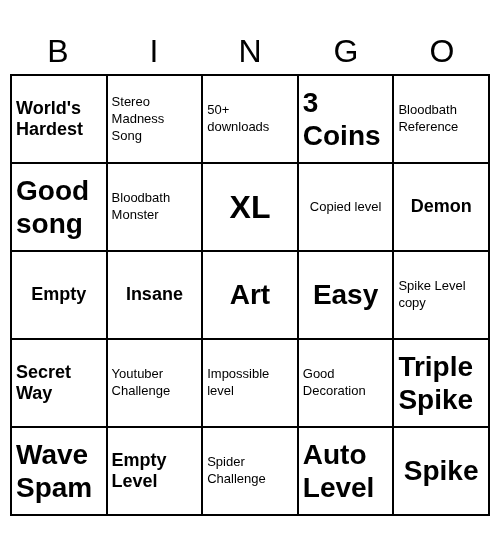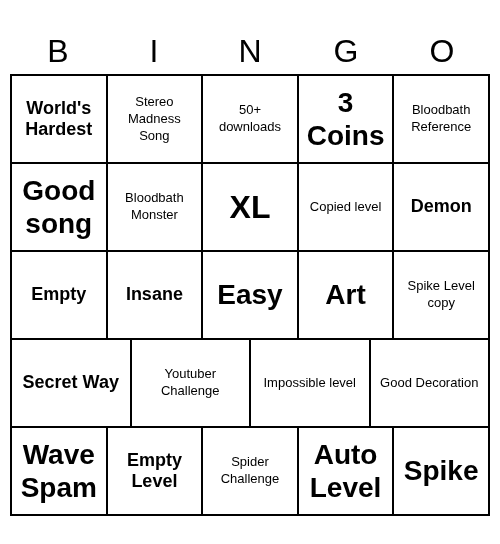--- a/index.html
+++ b/index.html
@@ -57,7 +57,7 @@
       display: flex;
       align-items: center;
       justify-content: center;
-      text-align: center;
+      text-align: left;
       padding: 4px;
       min-height: 88px;
     }

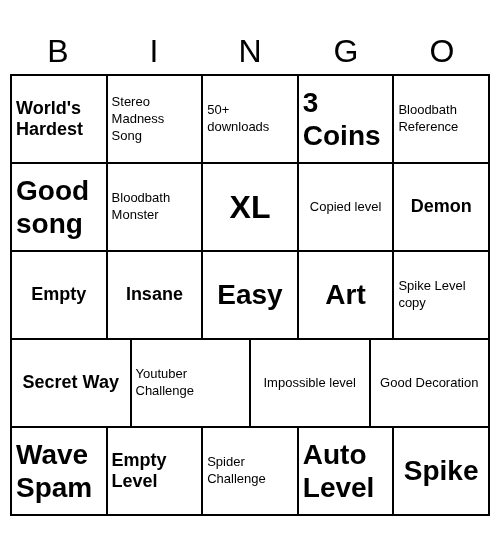--- a/index.html
+++ b/index.html
@@ -140,10 +140,10 @@
           <span class="cell-text-medium">Insane</span>
         </div>
         <div class="bingo-cell">
-          <span class="cell-text-large">Easy</span>
+          <span class="cell-text-large">Art</span>
         </div>
         <div class="bingo-cell">
-          <span class="cell-text-large">Art</span>
+          <span class="cell-text-large">Easy</span>
         </div>
         <div class="bingo-cell">
           <span class="cell-text">Spike Level copy</span>

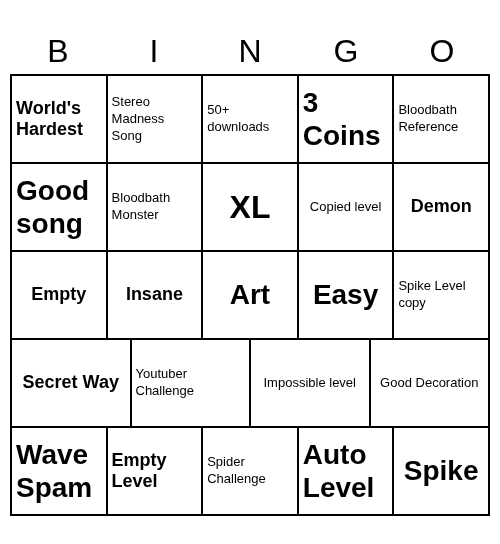--- a/index.html
+++ b/index.html
@@ -162,6 +162,9 @@
         <div class="bingo-cell">
           <span class="cell-text">Good Decoration</span>
         </div>
+        <div class="bingo-cell">
+          <span class="cell-text-large">Triple Spike</span>
+        </div>
       </div>
       <div class="bingo-row">
         <div class="bingo-cell">

